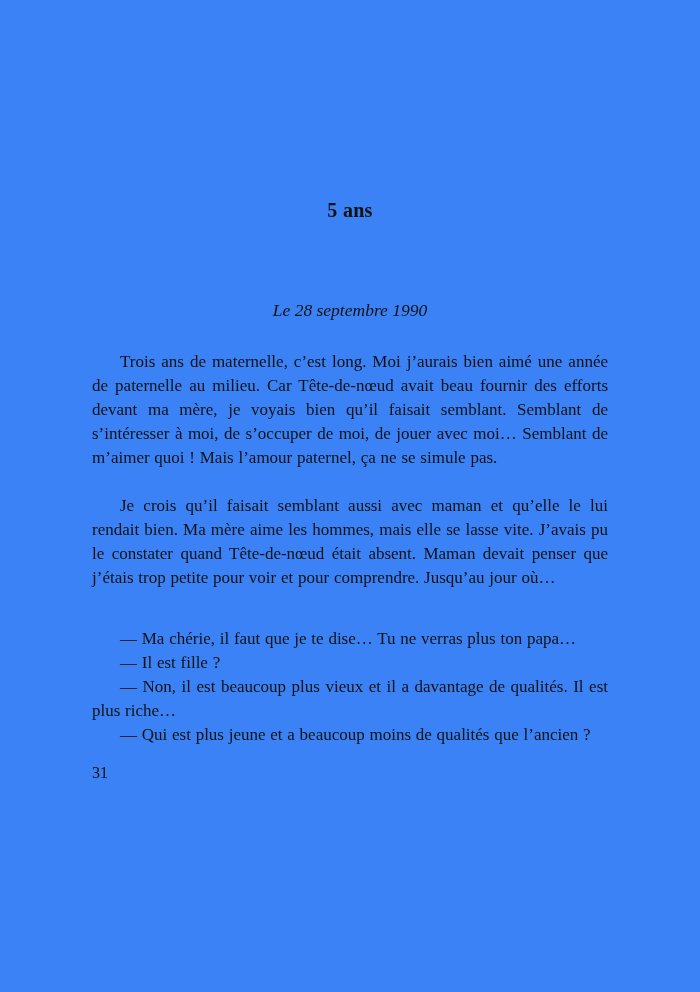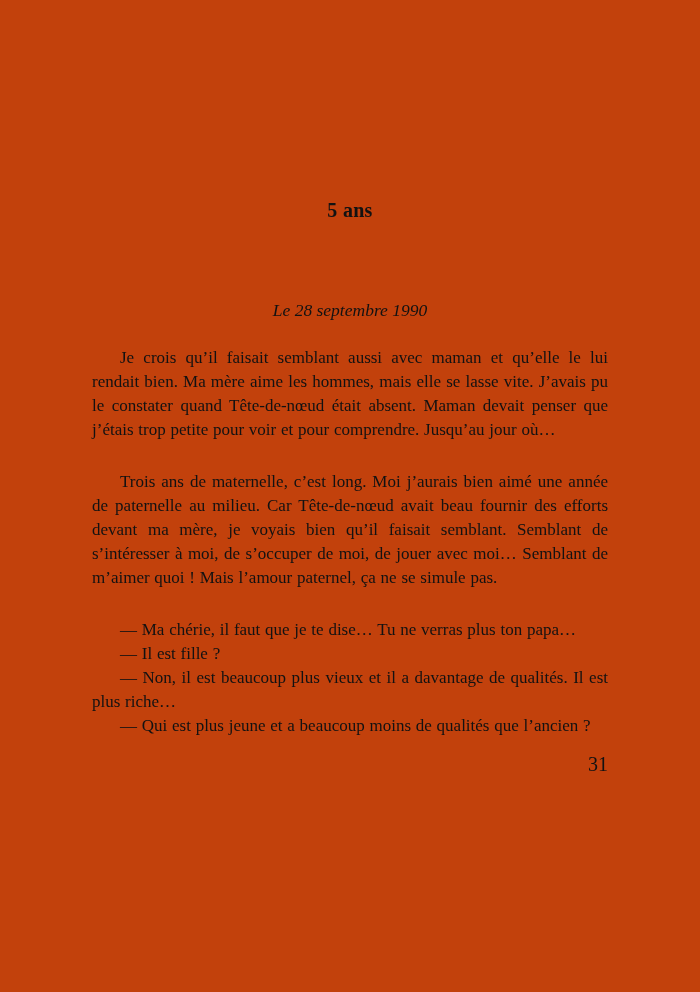--- a/index.html
+++ b/index.html
@@ -11,7 +11,7 @@
     position: relative;
     width: 700px;
     height: 992px;
-    background: #c2410c;
+    background: #3b82f6;
     color: #121212;
     font-family: "Liberation Serif", "DejaVu Serif", serif;
     overflow: hidden;

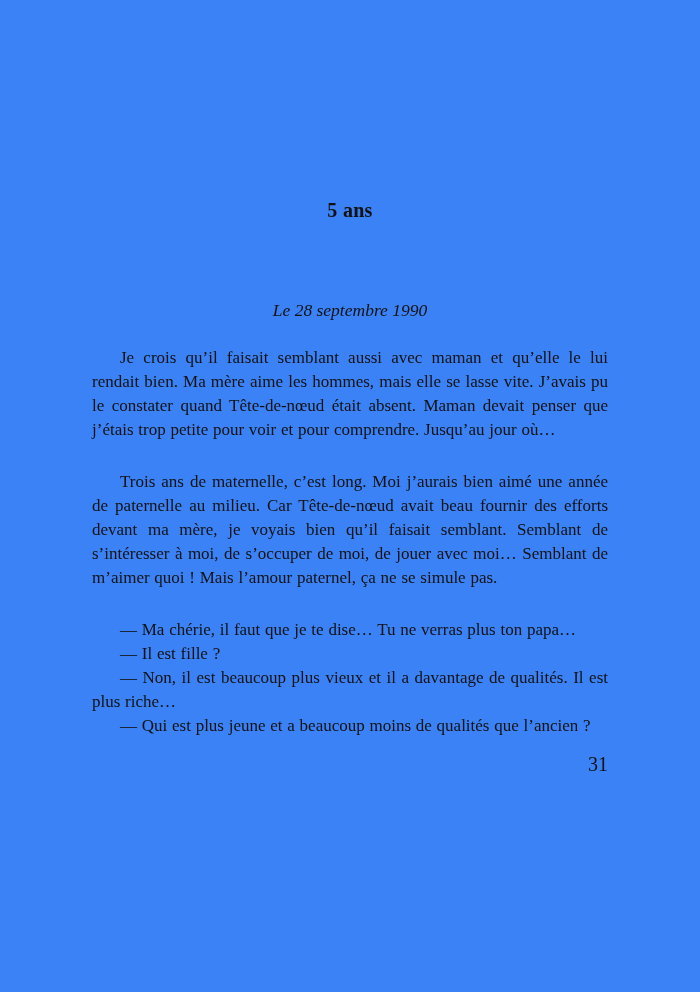--- a/index.html
+++ b/index.html
@@ -66,9 +66,9 @@
 
     <p class="date-line">Le 28 septembre 1990</p>
 
+    <p class="para para-1">Trois ans de maternelle, c’est long. Moi j’aurais bien aimé une année de paternelle au milieu. Car Tête-de-nœud avait beau fournir des efforts devant ma mère, je voyais bien qu’il faisait semblant. Semblant de s’intéresser à moi, de s’occuper de moi, de jouer avec moi… Semblant de m’aimer quoi ! Mais l’amour paternel, ça ne se simule pas.</p>
+
     <p class="para para-2">Je crois qu’il faisait semblant aussi avec maman et qu’elle le lui rendait bien. Ma mère aime les hommes, mais elle se lasse vite. J’avais pu le constater quand Tête-de-nœud était absent. Maman devait penser que j’étais trop petite pour voir et pour comprendre. Jusqu’au jour où…</p>
-
-    <p class="para para-1">Trois ans de maternelle, c’est long. Moi j’aurais bien aimé une année de paternelle au milieu. Car Tête-de-nœud avait beau fournir des efforts devant ma mère, je voyais bien qu’il faisait semblant. Semblant de s’intéresser à moi, de s’occuper de moi, de jouer avec moi… Semblant de m’aimer quoi ! Mais l’amour paternel, ça ne se simule pas.</p>
 
     <div class="dialogue">
       <p>— Ma chérie, il faut que je te dise… Tu ne verras plus ton papa…</p>

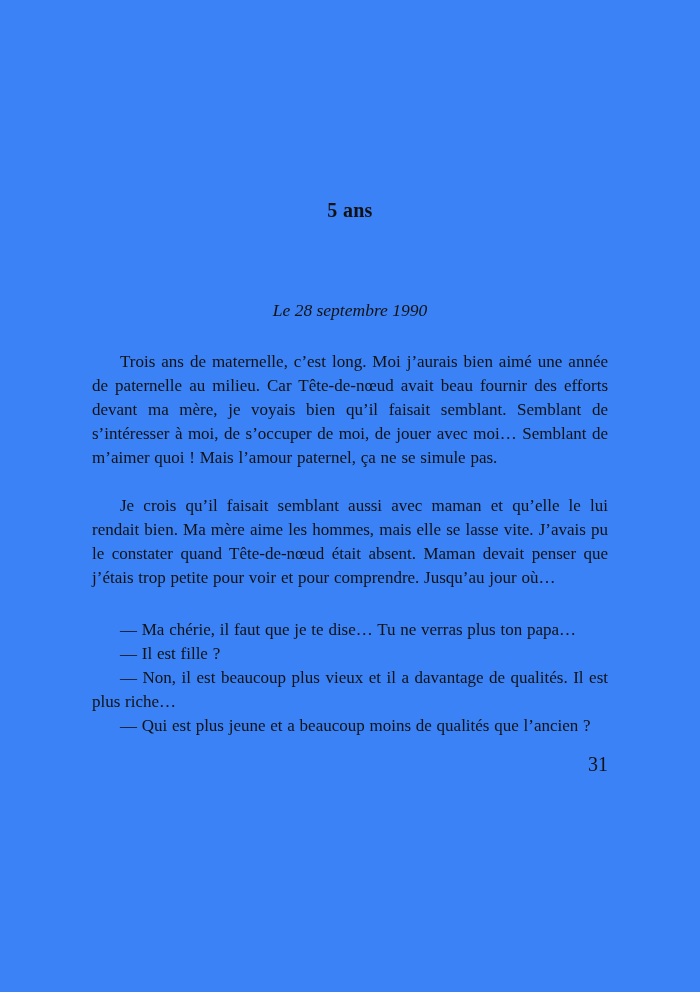--- a/index.html
+++ b/index.html
@@ -48,7 +48,7 @@
   }
   .para-1 { margin-top: 28px; }
   .para-2 { margin-top: 24px; }
-  .dialogue { margin-top: 28px; }
+  .dialogue { margin-top: 37px; }
   .folio {
     margin: 14px 0 0 0;
     font-size: 20px;

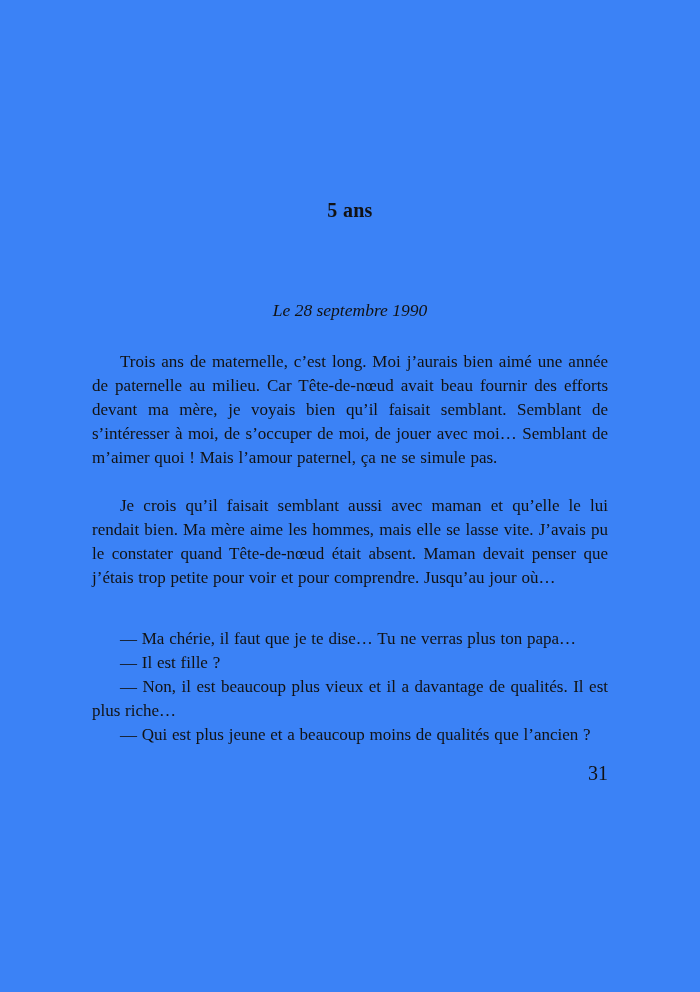--- a/index.html
+++ b/index.html
@@ -51,9 +51,8 @@
   .dialogue { margin-top: 37px; }
   .folio {
     margin: 14px 0 0 0;
-    font-size: 20px;
+    font-size: 16px;
     line-height: 24px;
-    text-align: right;
   }
 </style>
 </head>

